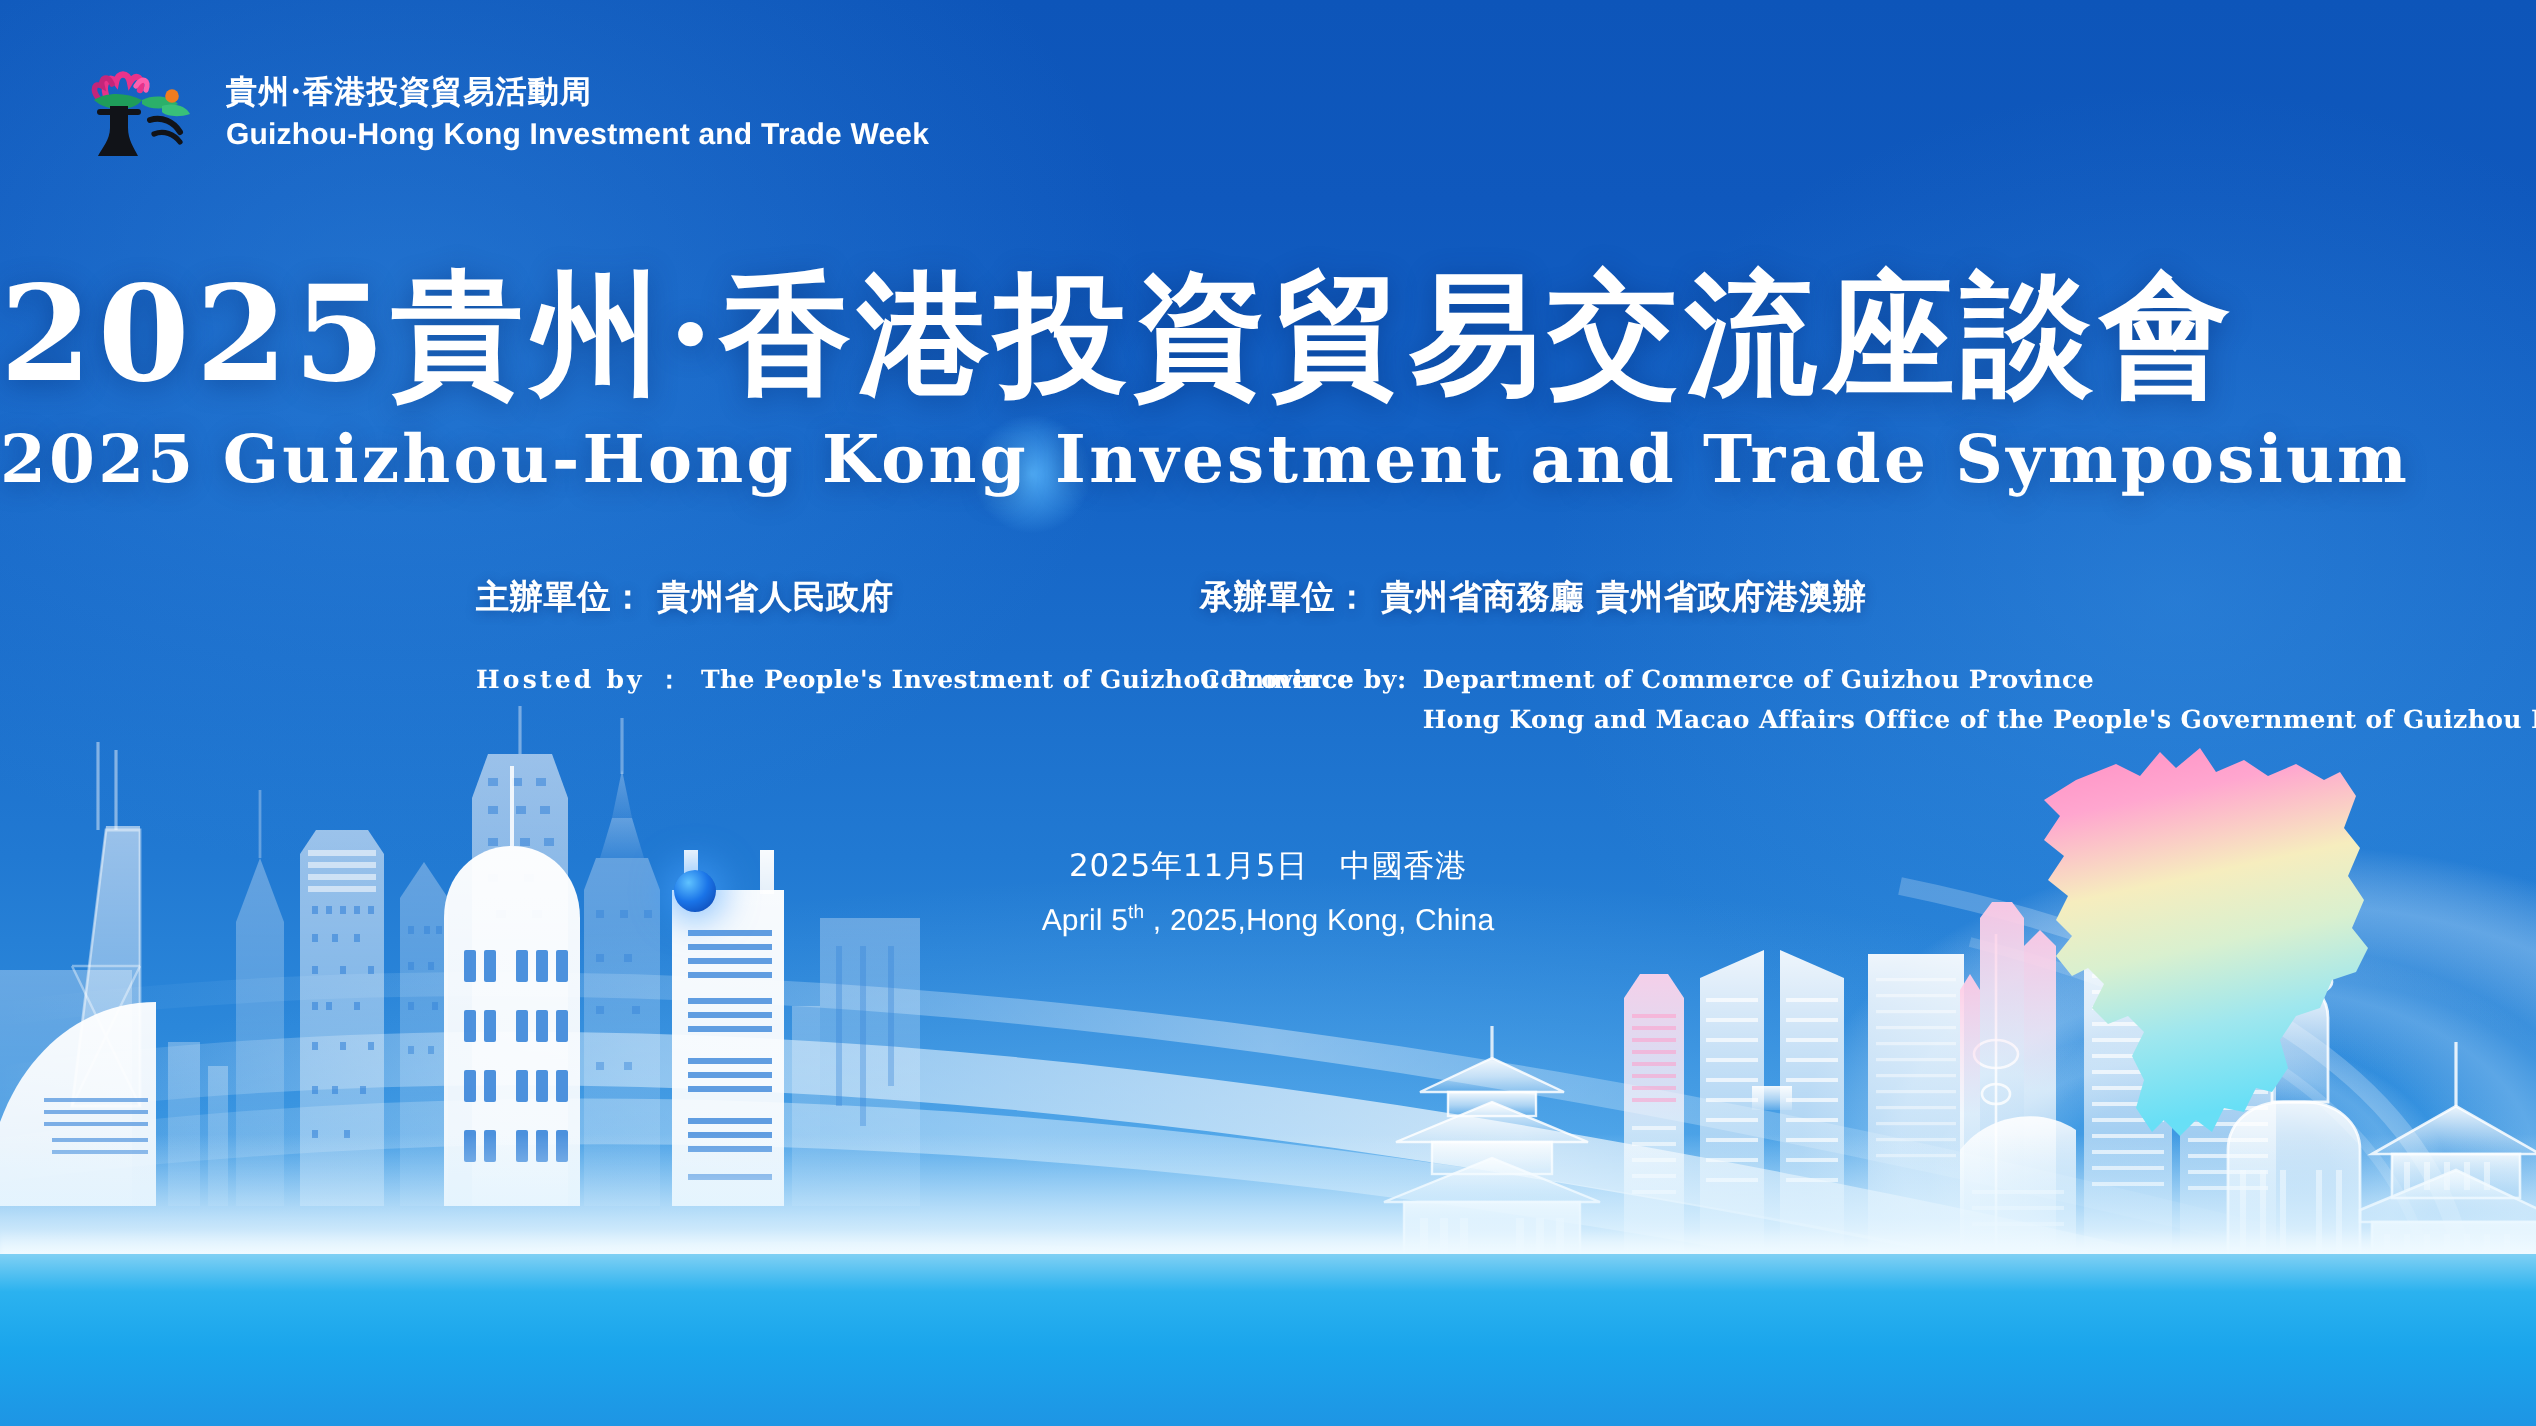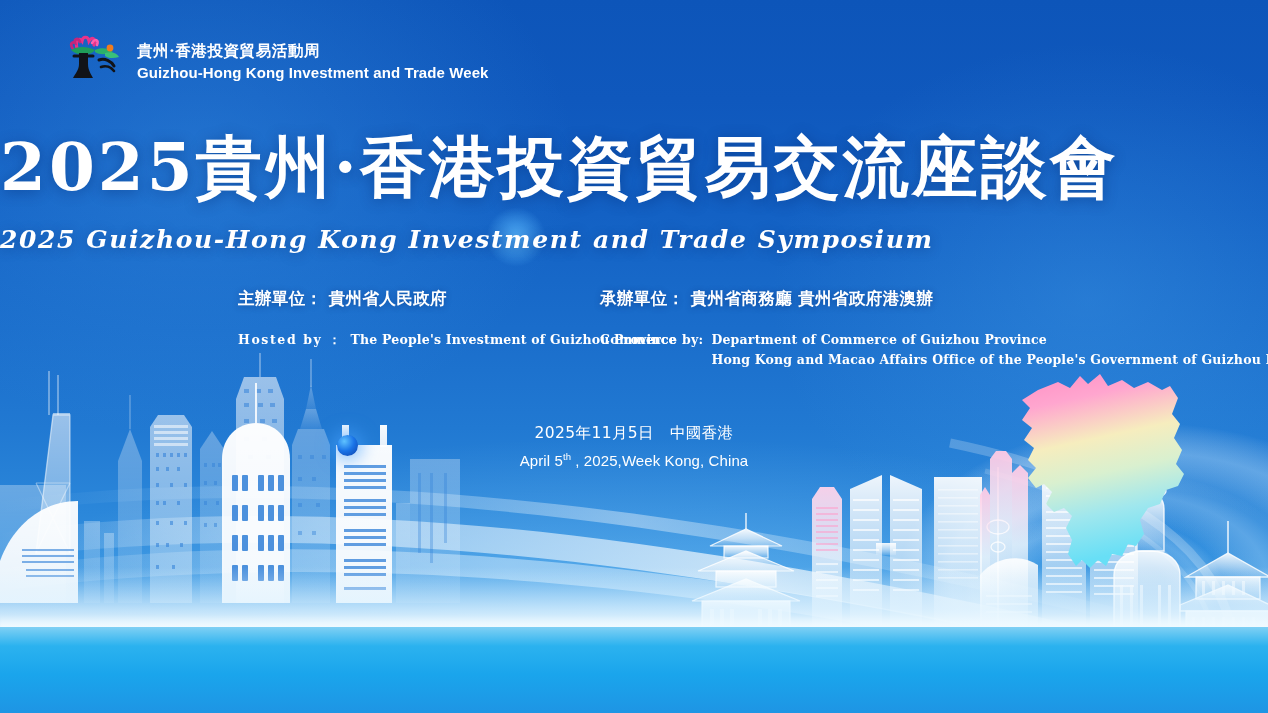--- a/index.html
+++ b/index.html
@@ -54,7 +54,7 @@
     box-shadow:0 0 16px 5px rgba(70,160,255,.55);}
 
   
-  .hdr{position:absolute;left:61px;top:32px;display:flex;align-items:flex-end;gap:14px;}
+  .hdr{position:absolute;left:37px;top:32px;display:flex;align-items:center;gap:14px;}
   .hdr-logo{width:62px;height:50px;flex:0 0 auto;}
   .hdr-txt{line-height:1.22;}
   .hdr-cn{color:#ffffff;font-size:15.5px;font-weight:700;letter-spacing:.6px;

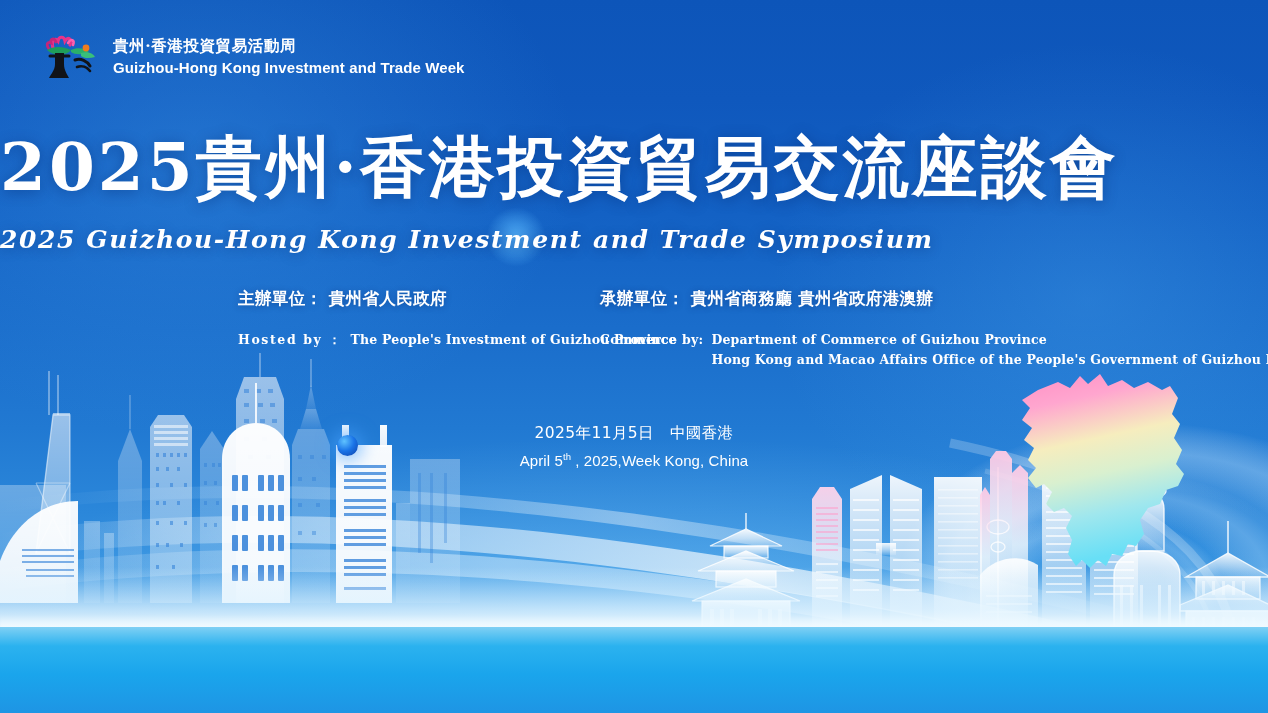--- a/index.html
+++ b/index.html
@@ -70,9 +70,9 @@
     line-height:1.05;white-space:nowrap;
   }
   .t-en{
-    margin-top:23px;color:#ffffff;font-size:25px;font-weight:700;letter-spacing:1.6px;
+    margin-top:8px;color:#ffffff;font-size:33px;font-weight:700;letter-spacing:1.6px;
     font-family:"DejaVu Serif","Liberation Serif",serif;
-    text-shadow:0 2px 12px rgba(0,40,110,.4);white-space:nowrap;font-style:italic;
+    text-shadow:0 2px 12px rgba(0,40,110,.4);white-space:nowrap;
   }
   .titleglow{position:absolute;left:486px;top:207px;width:60px;height:60px;border-radius:50%;
     background:radial-gradient(circle,rgba(90,185,255,.85) 0%,rgba(60,150,240,0) 70%);}

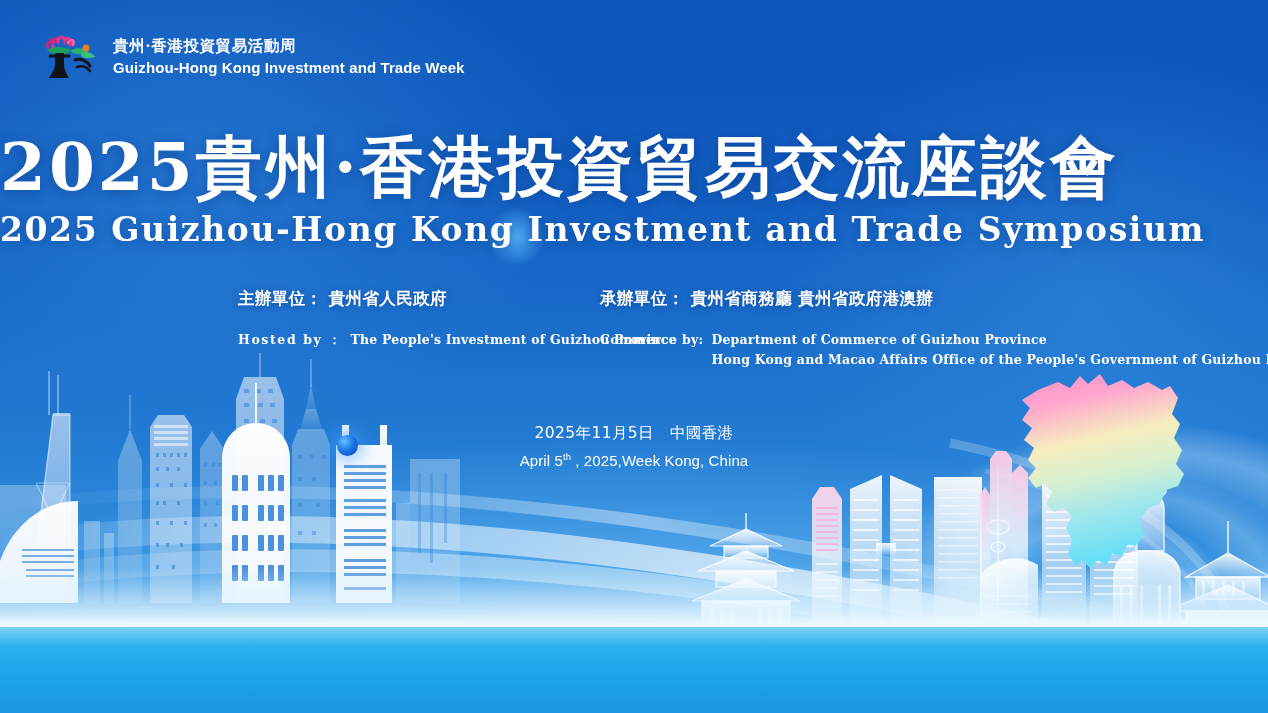--- a/index.html
+++ b/index.html
@@ -612,7 +612,7 @@
 
   <div class="dateblk">
     <div class="d-cn">2025年11月5日　中國香港</div>
-    <div class="d-en"><span>April 5</span><sup>th</sup><span> , 2025,Week Kong, China</span></div>
+    <div class="d-en"><span>April 5</span><sup>th</sup><span> , 2025,Hong Kong, China</span></div>
   </div>
 
 </div>

